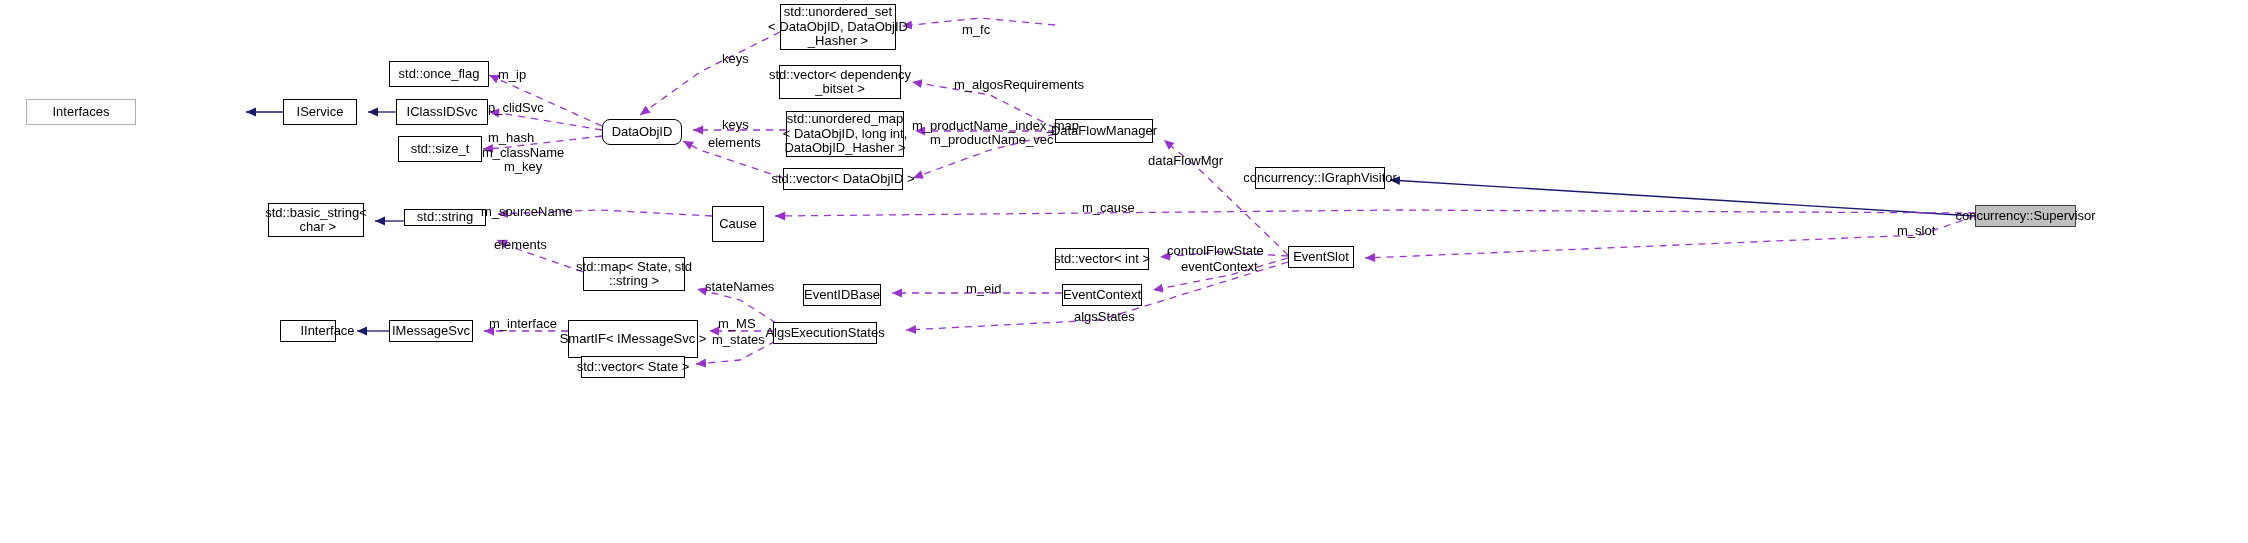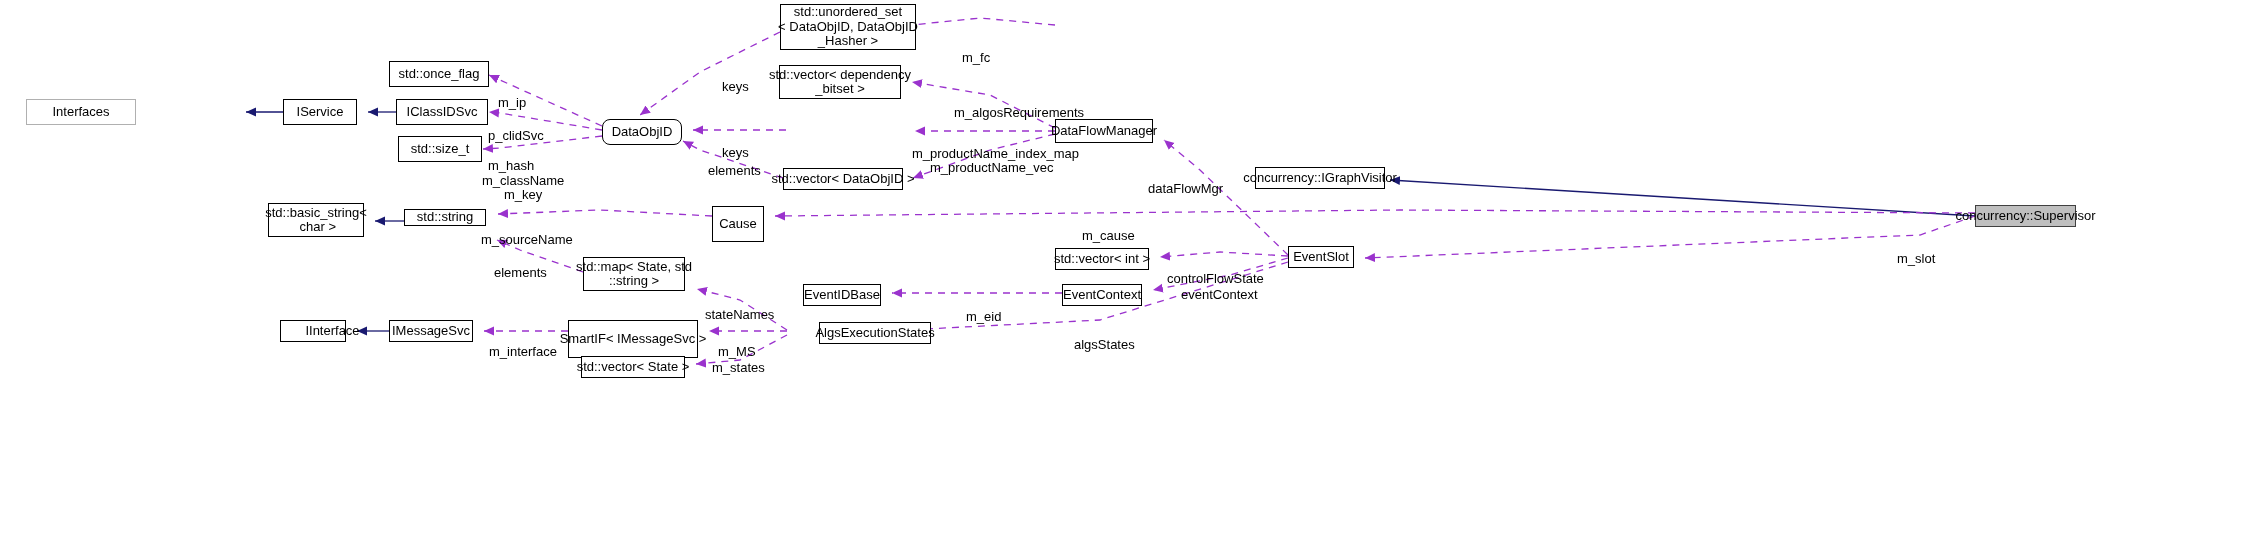--- a/index.html
+++ b/index.html
@@ -74,7 +74,7 @@
   <div class="node" style="left:268px;top:203px;width:96px;height:34px;">std::basic_string&lt;
  char &gt;</div>
   <div class="node" style="left:404px;top:209px;width:82px;height:17px;">std::string</div>
-  <div class="node" style="left:780px;top:4px;width:136px;height:46px;">std::unordered_set
+  <div class="node" style="left:780px;top:4px;width:116px;height:46px;">std::unordered_set
 &lt; DataObjID, DataObjID
 _Hasher &gt;</div>
   <div class="node" style="left:779px;top:65px;width:122px;height:34px;">std::vector&lt; dependency

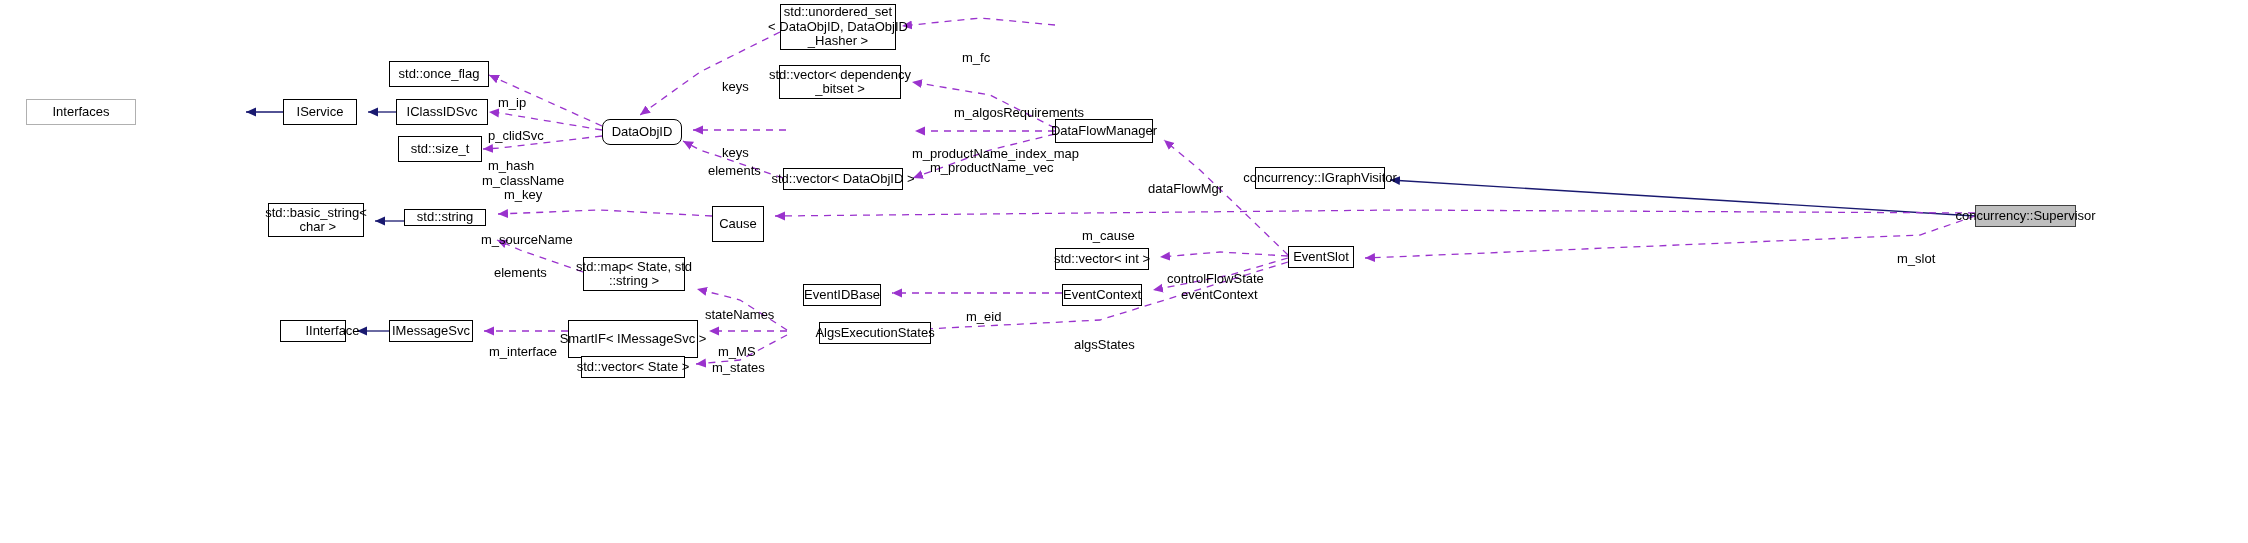--- a/index.html
+++ b/index.html
@@ -12,7 +12,7 @@
   .node.grey{background:#bfbfbf;border-color:#404040;}
   .node.light{border-color:#b0b0b0;color:#000000;}
   .elabel{position:absolute;font-size:13px;line-height:14px;color:#000000;white-space:pre;
-          background:transparent;text-align:center;margin-top:28px;}
+          background:transparent;text-align:center;}
 </style>
 </head>
 <body>

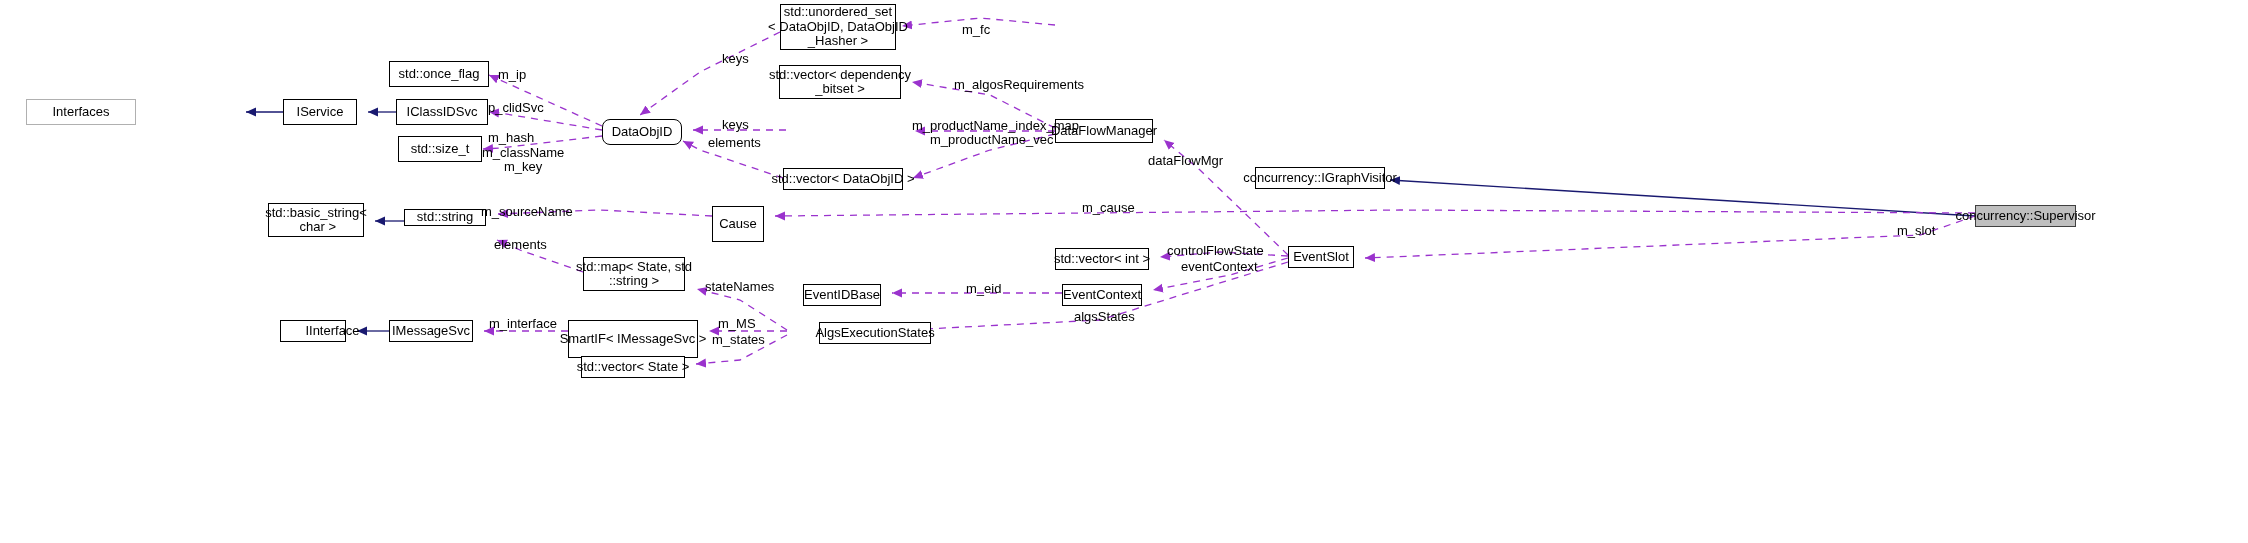--- a/index.html
+++ b/index.html
@@ -79,6 +79,9 @@
 _Hasher &gt;</div>
   <div class="node" style="left:779px;top:65px;width:122px;height:34px;">std::vector&lt; dependency
 _bitset &gt;</div>
+  <div class="node" style="left:786px;top:111px;width:118px;height:46px;">std::unordered_map
+&lt; DataObjID, long int,
+DataObjID_Hasher &gt;</div>
   <div class="node" style="left:783px;top:168px;width:120px;height:22px;">std::vector&lt; DataObjID &gt;</div>
   <div class="node" style="left:1055px;top:119px;width:98px;height:24px;">DataFlowManager</div>
   <div class="node" style="left:712px;top:206px;width:52px;height:36px;">Cause</div>

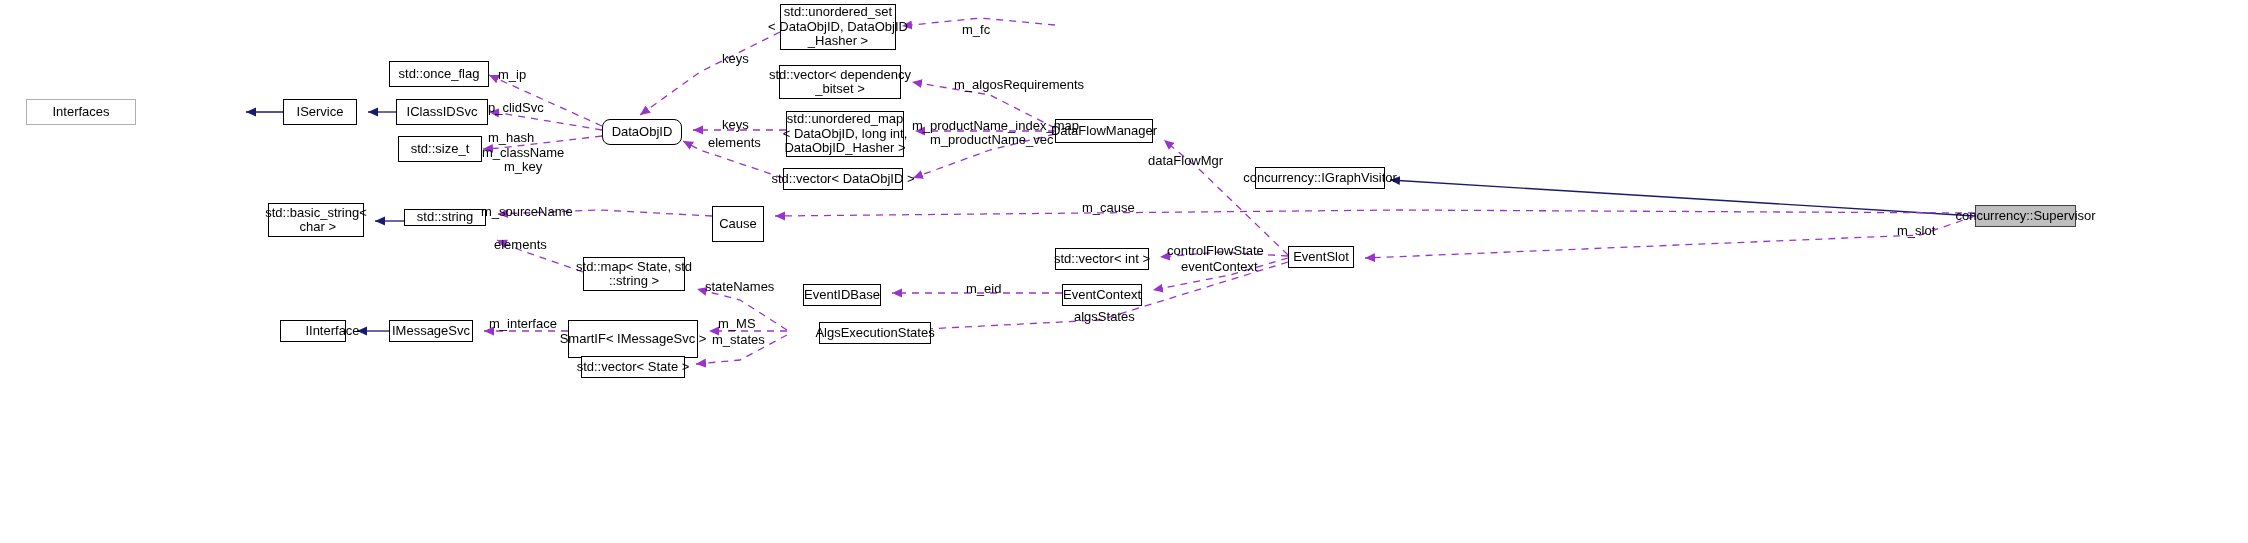--- a/index.html
+++ b/index.html
@@ -94,7 +94,7 @@
   <div class="node" style="left:583px;top:257px;width:102px;height:34px;">std::map&lt; State, std
 ::string &gt;</div>
   <div class="node" style="left:819px;top:322px;width:112px;height:22px;">AlgsExecutionStates</div>
-  <div class="node" style="left:280px;top:320px;width:66px;height:22px;padding-left:39px;">IInterface</div>
+  <div class="node" style="left:280px;top:320px;width:56px;height:22px;padding-left:39px;">IInterface</div>
   <div class="node" style="left:389px;top:320px;width:84px;height:22px;">IMessageSvc</div>
   <div class="node" style="left:568px;top:320px;width:130px;height:38px;">SmartIF&lt; IMessageSvc &gt;</div>
   <div class="node" style="left:581px;top:356px;width:104px;height:22px;">std::vector&lt; State &gt;</div>

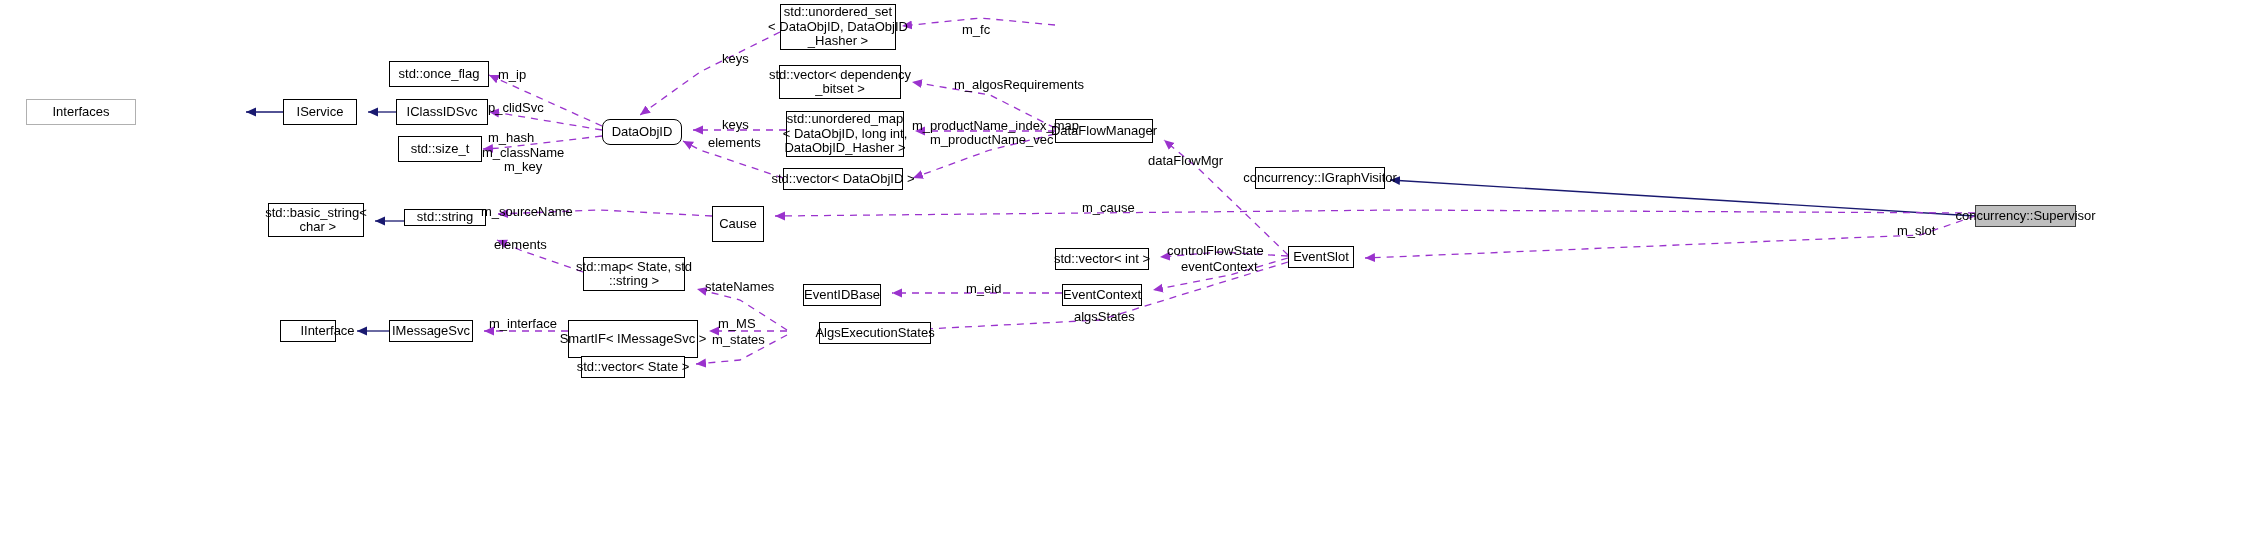--- a/index.html
+++ b/index.html
@@ -93,7 +93,7 @@
   <div class="node" style="left:803px;top:284px;width:78px;height:22px;">EventIDBase</div>
   <div class="node" style="left:583px;top:257px;width:102px;height:34px;">std::map&lt; State, std
 ::string &gt;</div>
-  <div class="node" style="left:819px;top:322px;width:112px;height:22px;">AlgsExecutionStates</div>
+  <div class="node" style="left:773px;top:322px;width:104px;height:22px;">AlgsExecutionStates</div>
   <div class="node" style="left:280px;top:320px;width:56px;height:22px;padding-left:39px;">IInterface</div>
   <div class="node" style="left:389px;top:320px;width:84px;height:22px;">IMessageSvc</div>
   <div class="node" style="left:568px;top:320px;width:130px;height:38px;">SmartIF&lt; IMessageSvc &gt;</div>

